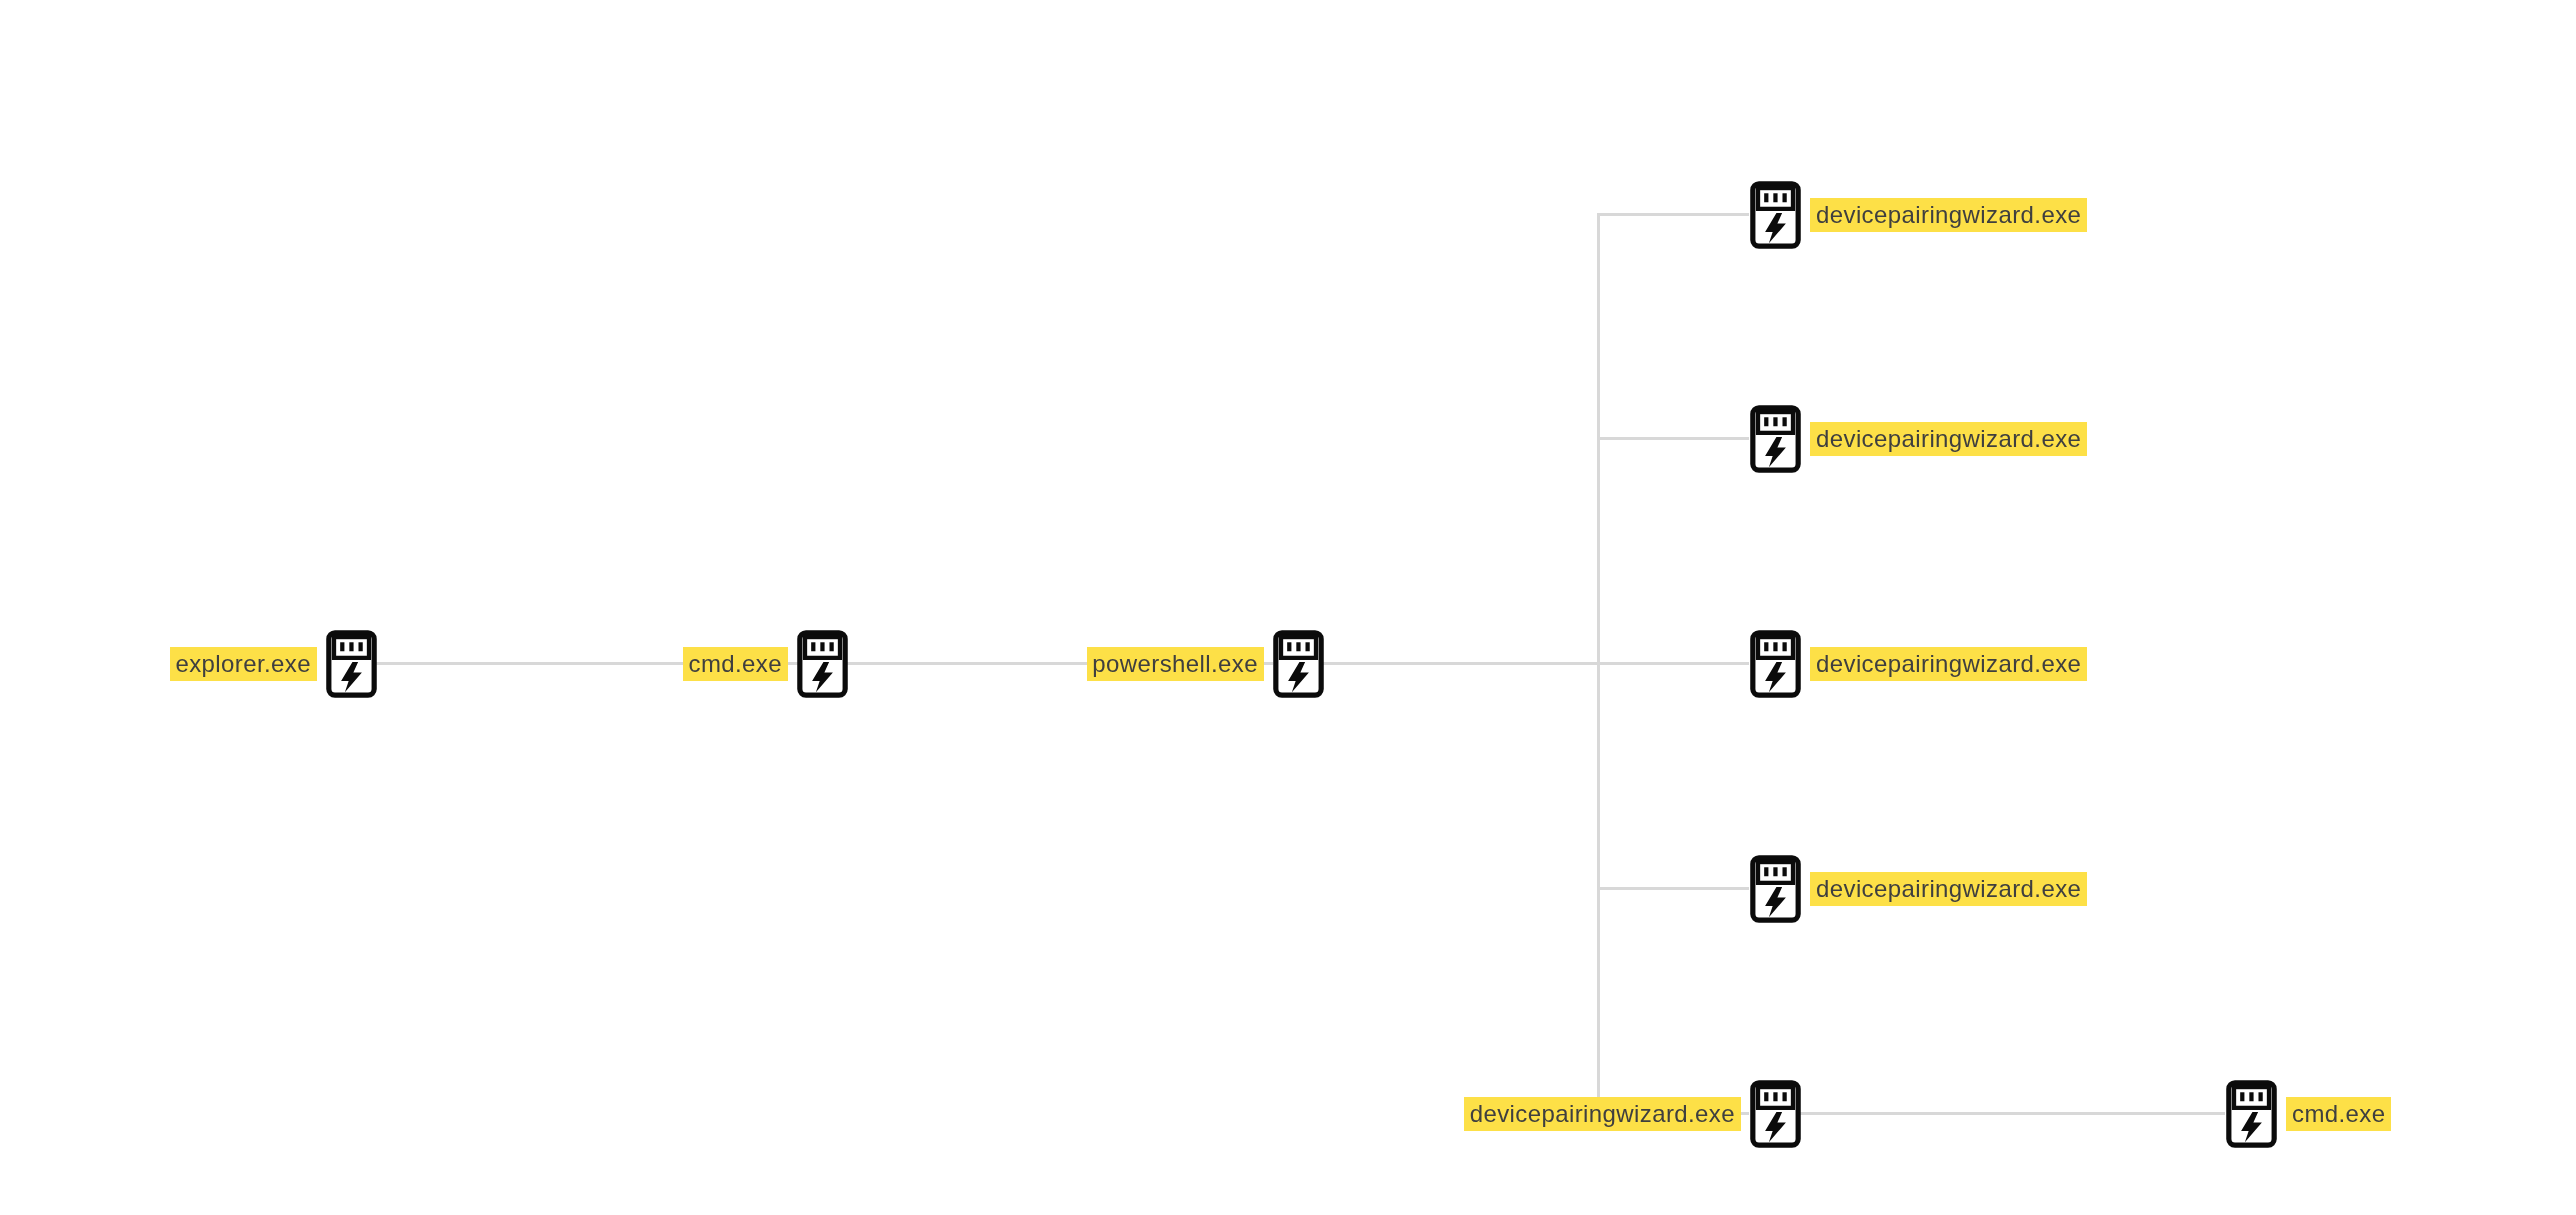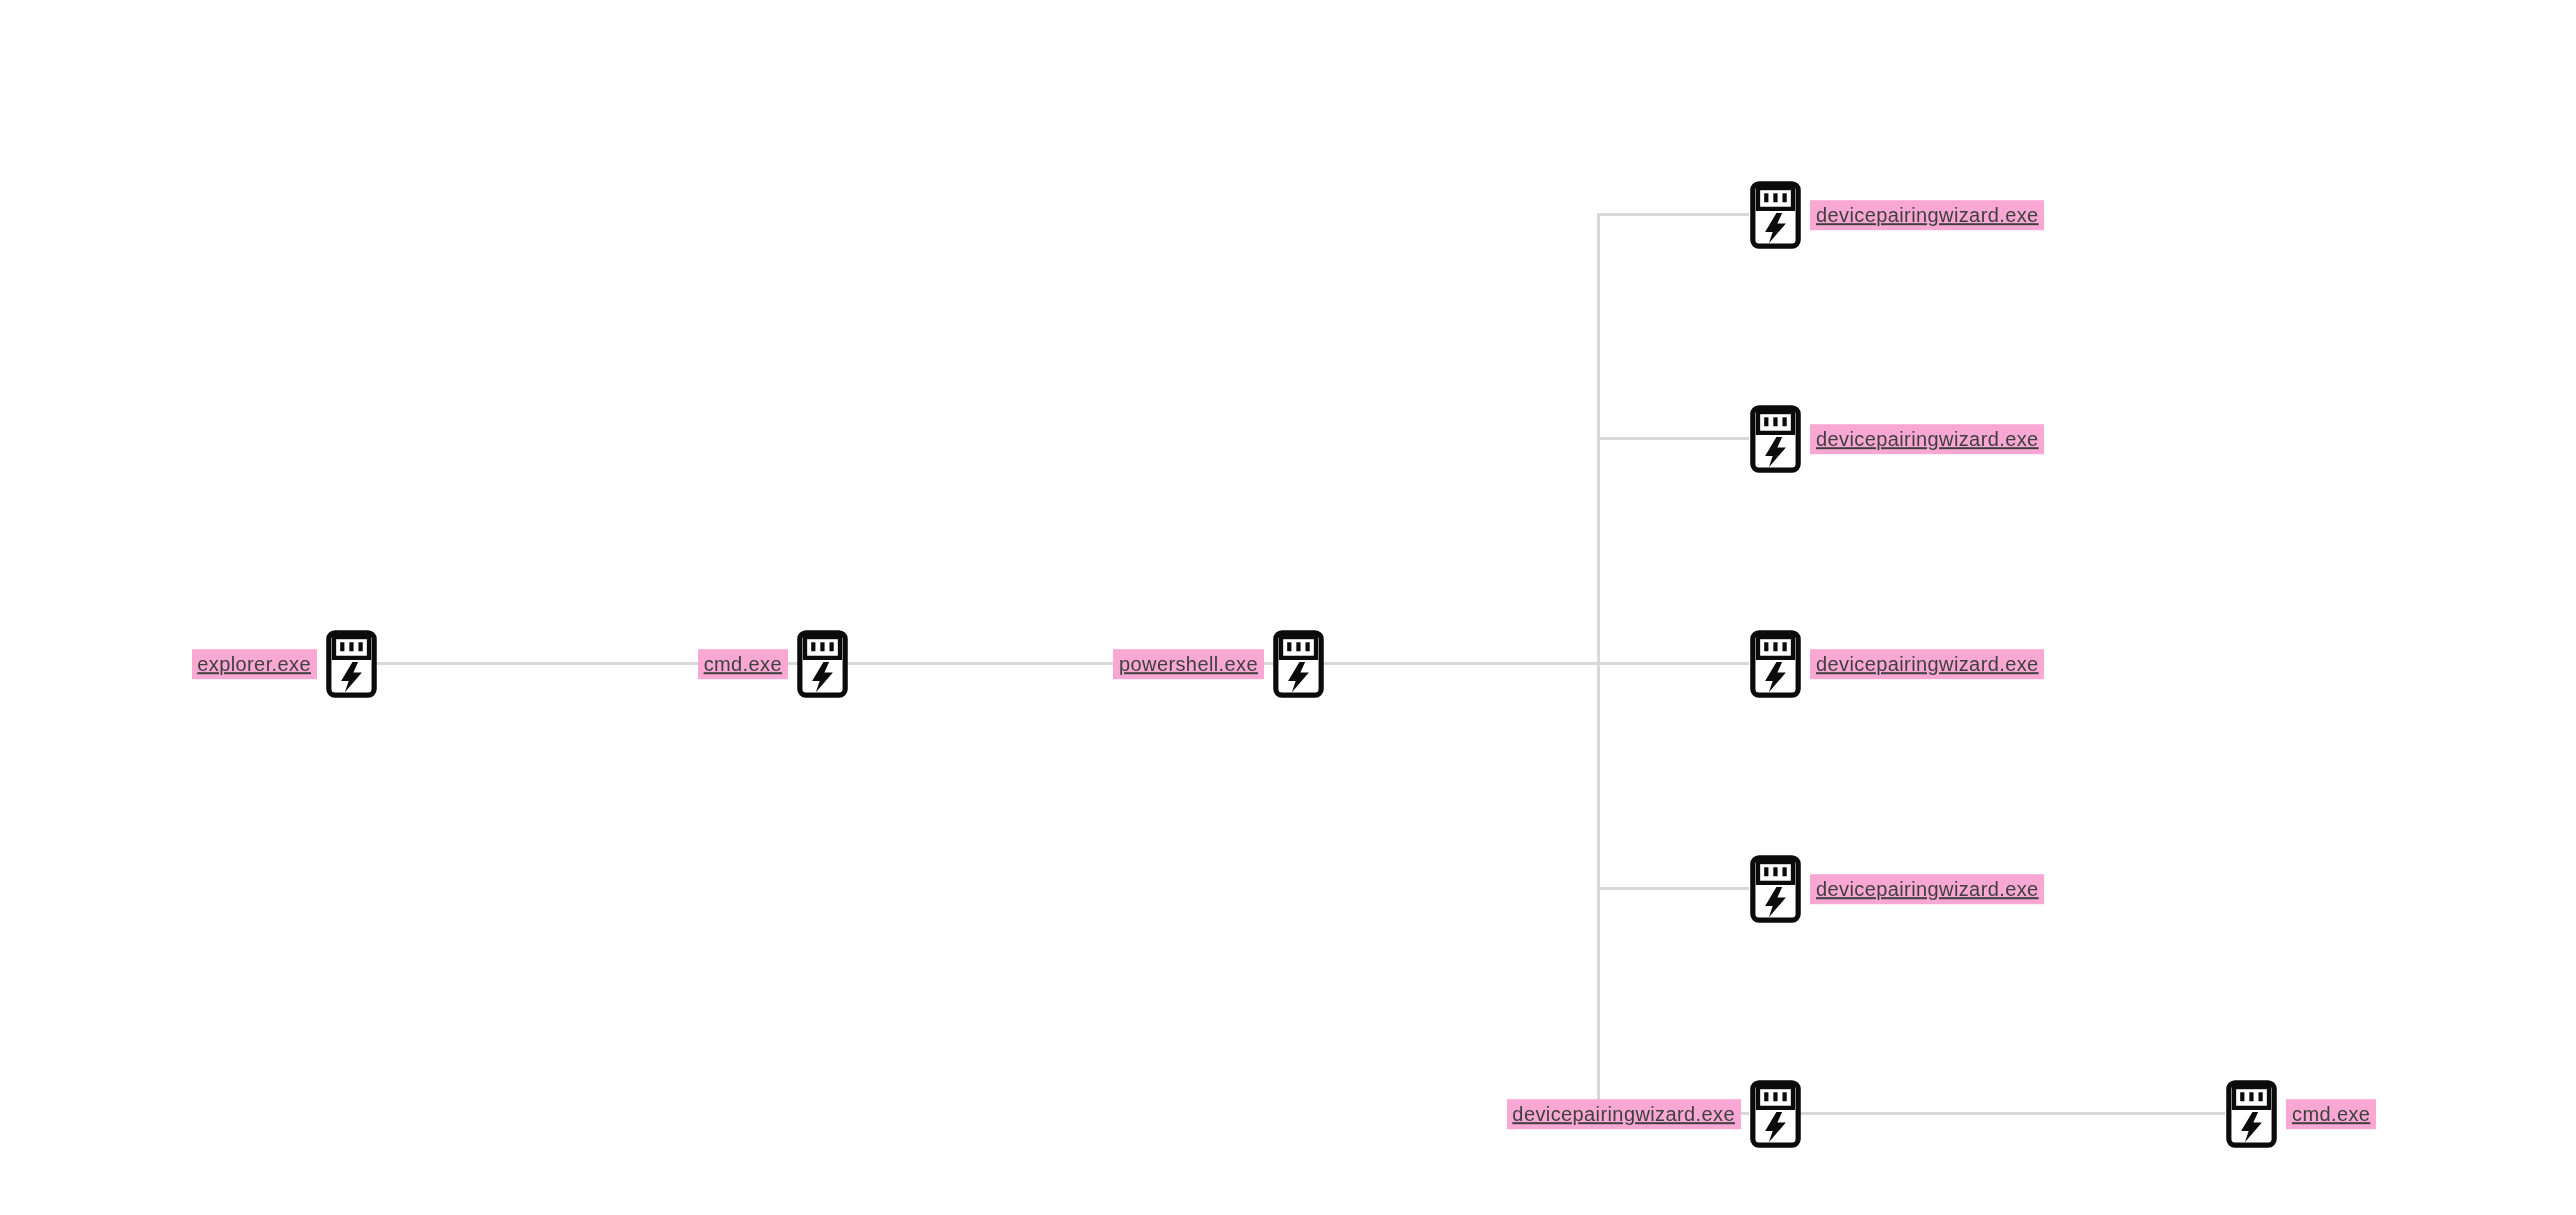--- a/index.html
+++ b/index.html
@@ -39,14 +39,13 @@
     top: 50%;
     transform: translateY(-50%);
     white-space: nowrap;
-    font-size: 20px;
+    font-size: 24px;
     letter-spacing: 0.4px;
     color: #3f3f3f;
-    background: #f9a8d4;
+    background: #fde047;
     padding: 3.8px 5.6px;
     z-index: 2;
     line-height: 1.1;
-    text-decoration: underline;
   }
   .label-left  { right: calc(100% + 9.4px); }
   .label-right { left:  calc(100% + 9.4px); }

